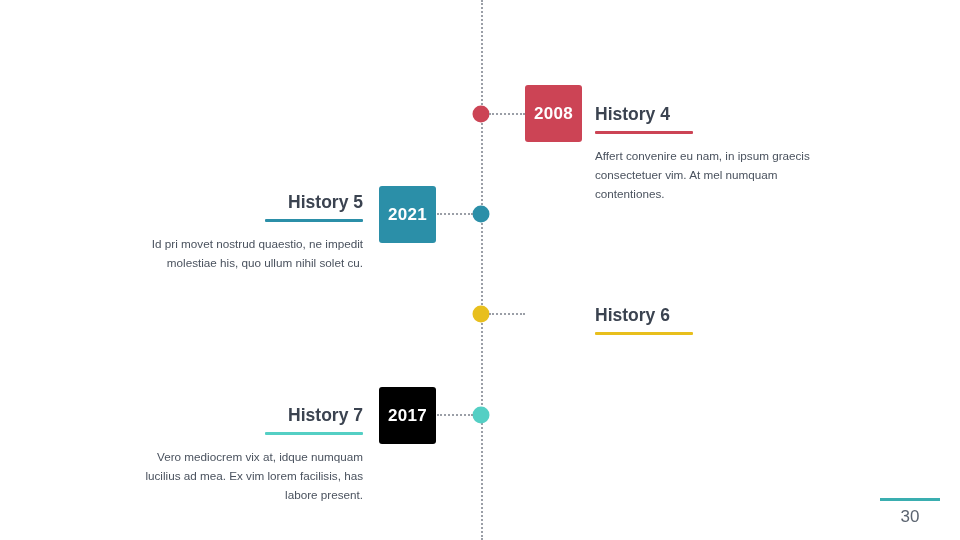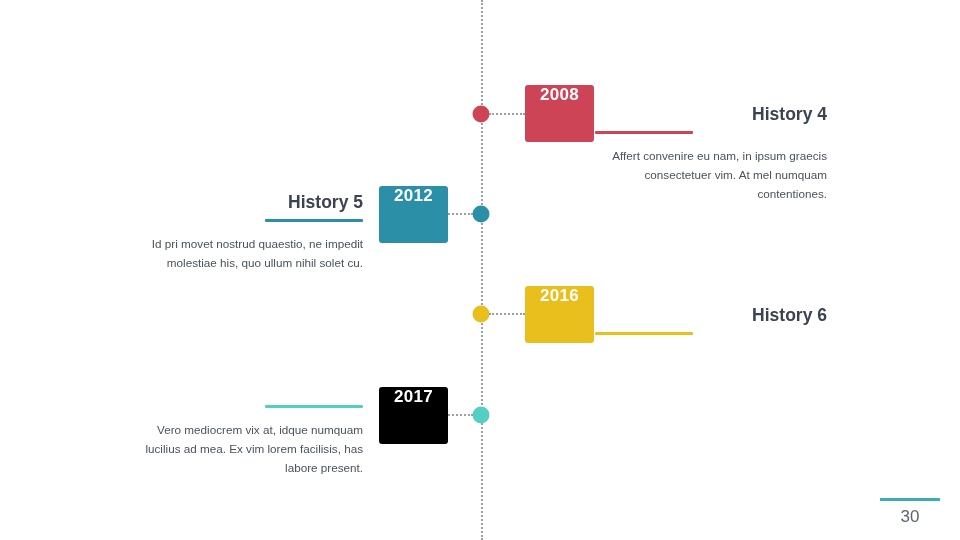--- a/index.html
+++ b/index.html
@@ -50,14 +50,14 @@
   
   .year-chip {
     position: absolute;
-    width: 69px;
+    width: 57px;
     height: 57px;
     border-radius: 3px;
     color: #ffffff;
     font-size: 17px;
     font-weight: bold;
     display: flex;
-    align-items: flex-start;
+    align-items: center;
     justify-content: center;
     letter-spacing: 0.3px;
   }

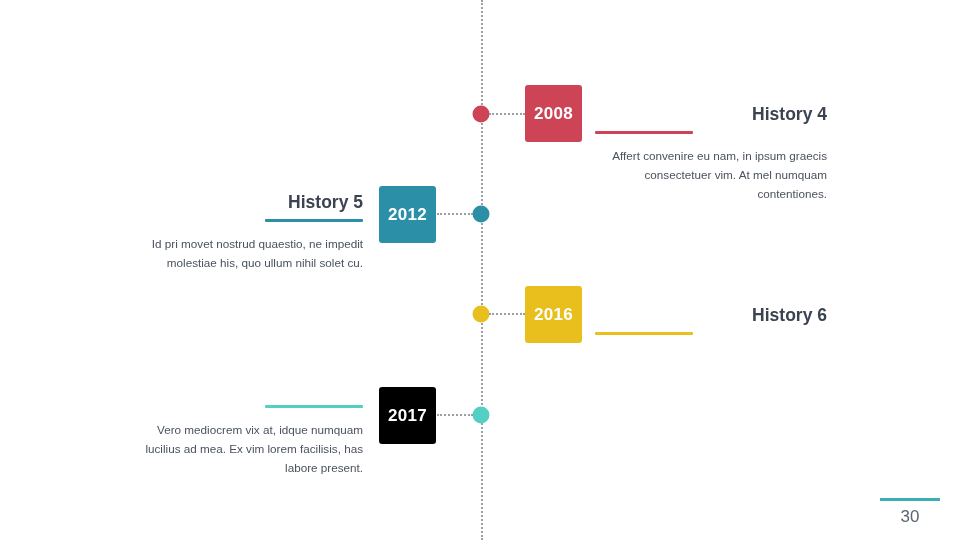--- a/index.html
+++ b/index.html
@@ -86,7 +86,7 @@
   }
   .entry.right .title,
   .entry.right .body {
-    text-align: right;
+    text-align: left;
   }
   .entry.left .title,
   .entry.left .body {

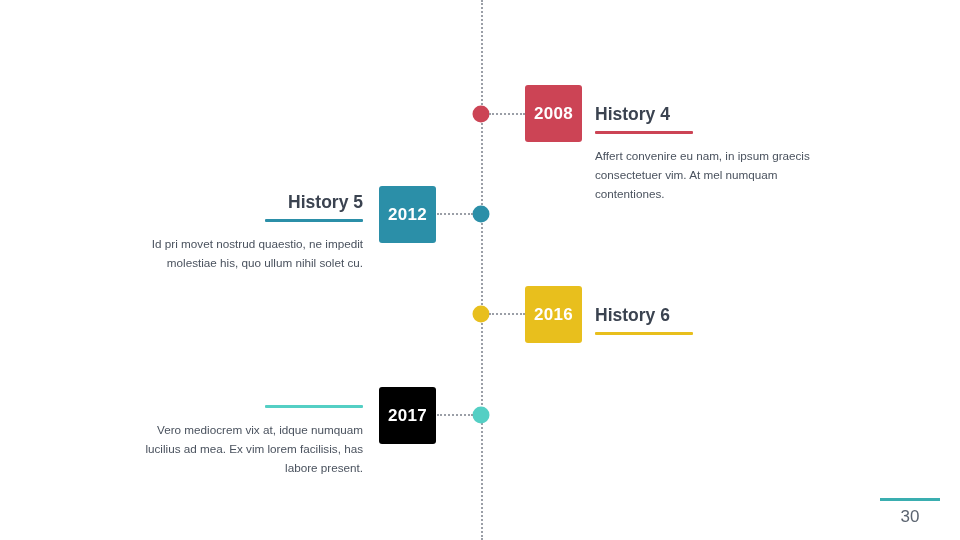--- a/index.html
+++ b/index.html
@@ -133,7 +133,7 @@
   <div class="node-dot" style="left:481px; top:214px; background:#2b8fa8;"></div>
   <div class="connector" style="left:437px; top:213px; width:36px; border-color:#8a8f98;"></div>
   <div class="year-chip" style="left:379px; top:186px; background:#2b8fa8;">
-    <span>2012</span>
+    <span>2021</span>
   </div>
   <div class="entry left" style="left:133px; top:192px; width:230px;">
     <div class="title">History 5</div>

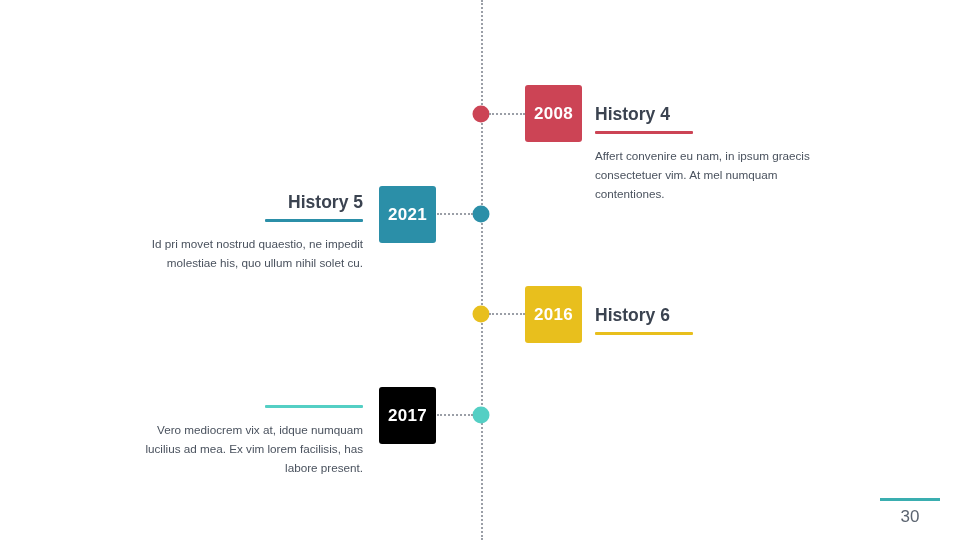--- a/index.html
+++ b/index.html
@@ -143,9 +143,6 @@
 
   <div class="node-dot" style="left:481px; top:314px; background:#e8bf1d;"></div>
   <div class="connector" style="left:489px; top:313px; width:36px; border-color:#8a8f98;"></div>
-  <div class="year-chip" style="left:525px; top:286px; background:#e8bf1d;">
-    <span>2016</span>
-  </div>
   <div class="entry right" style="left:595px; top:305px; width:232px;">
     <div class="title">History 6</div>
     <div class="rule" style="background:#e8bf1d; width:98px;"></div>

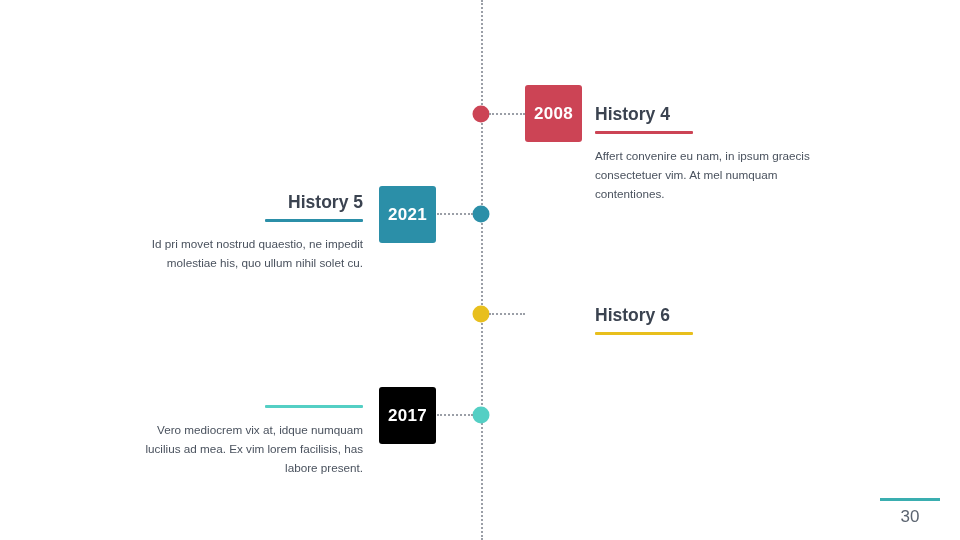--- a/index.html
+++ b/index.html
@@ -154,6 +154,7 @@
     <span>2017</span>
   </div>
   <div class="entry left" style="left:133px; top:405px; width:230px;">
+    <div class="title">History 7</div>
     <div class="rule" style="background:#54cfc4; width:98px; margin-left:auto;"></div>
     <div class="body">Vero mediocrem vix at, idque numquam lucilius ad mea. Ex vim lorem facilisis, has labore present.</div>
   </div>

